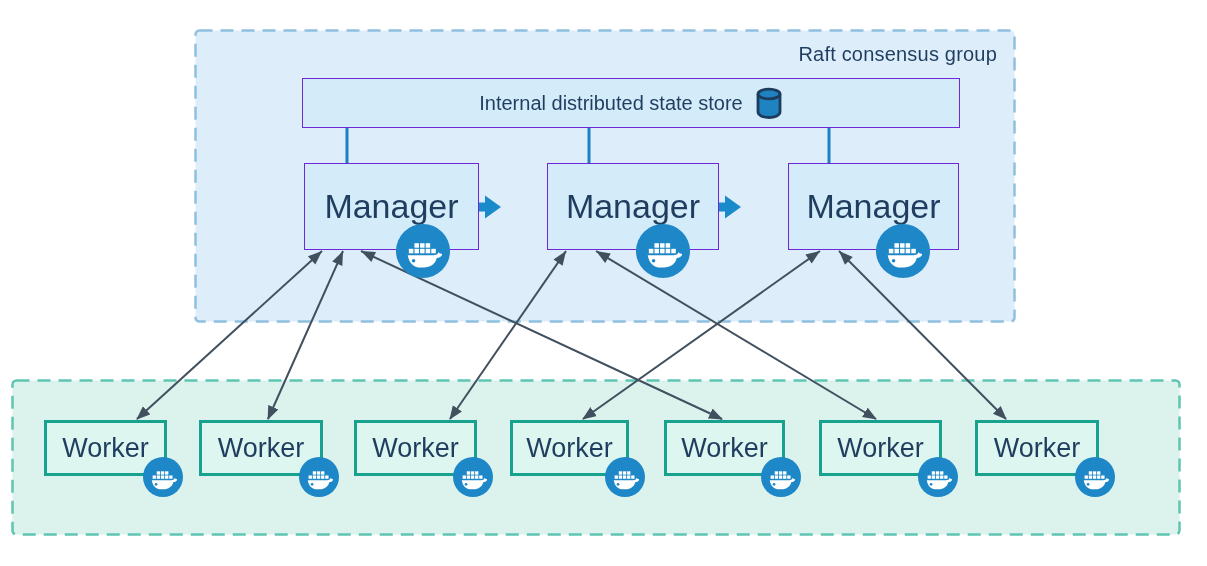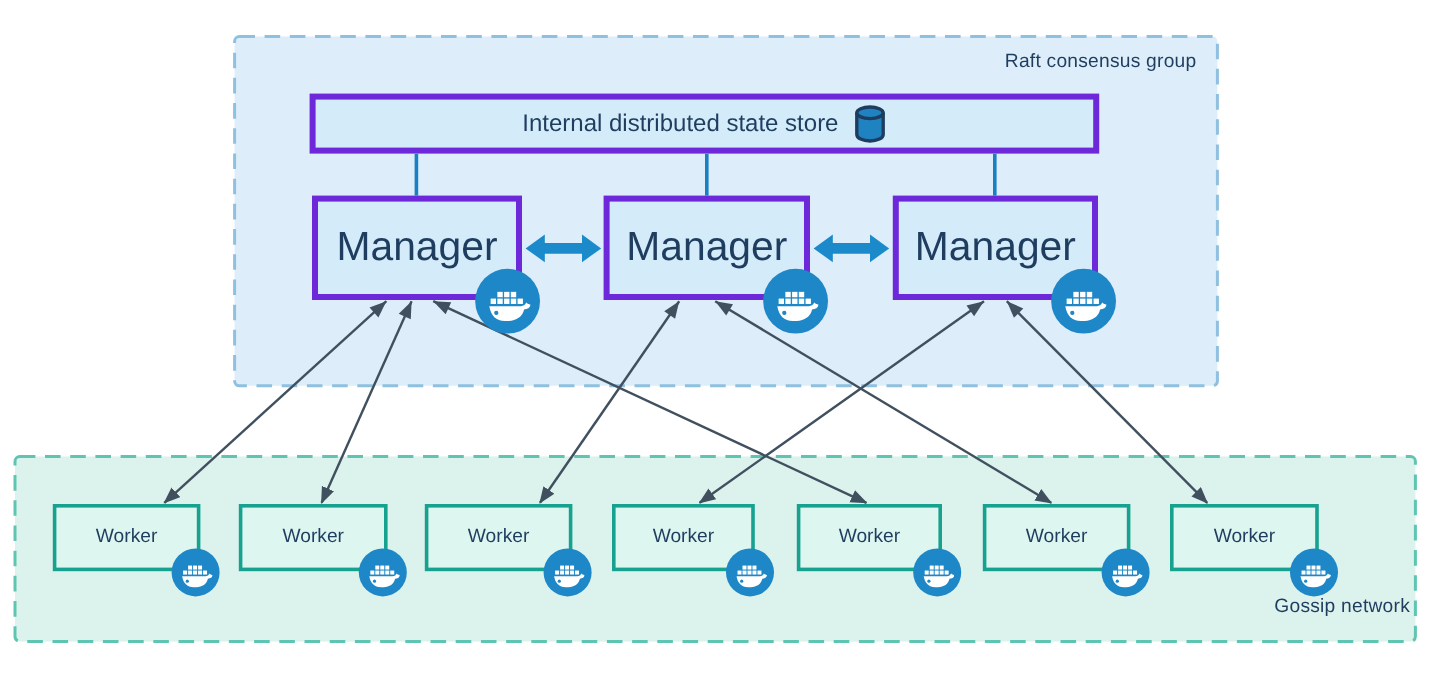--- a/index.html
+++ b/index.html
@@ -9,7 +9,7 @@
   }
   #stage svg.layer{position:absolute;left:0;top:0;width:1207px;height:566px;}
   .group-label{
-    position:absolute;font-size:16px;color:#1f3d5f;text-align:right;z-index:2;
+    position:absolute;font-size:20px;color:#1f3d5f;text-align:right;z-index:2;
     letter-spacing:.2px;
   }
   .node{

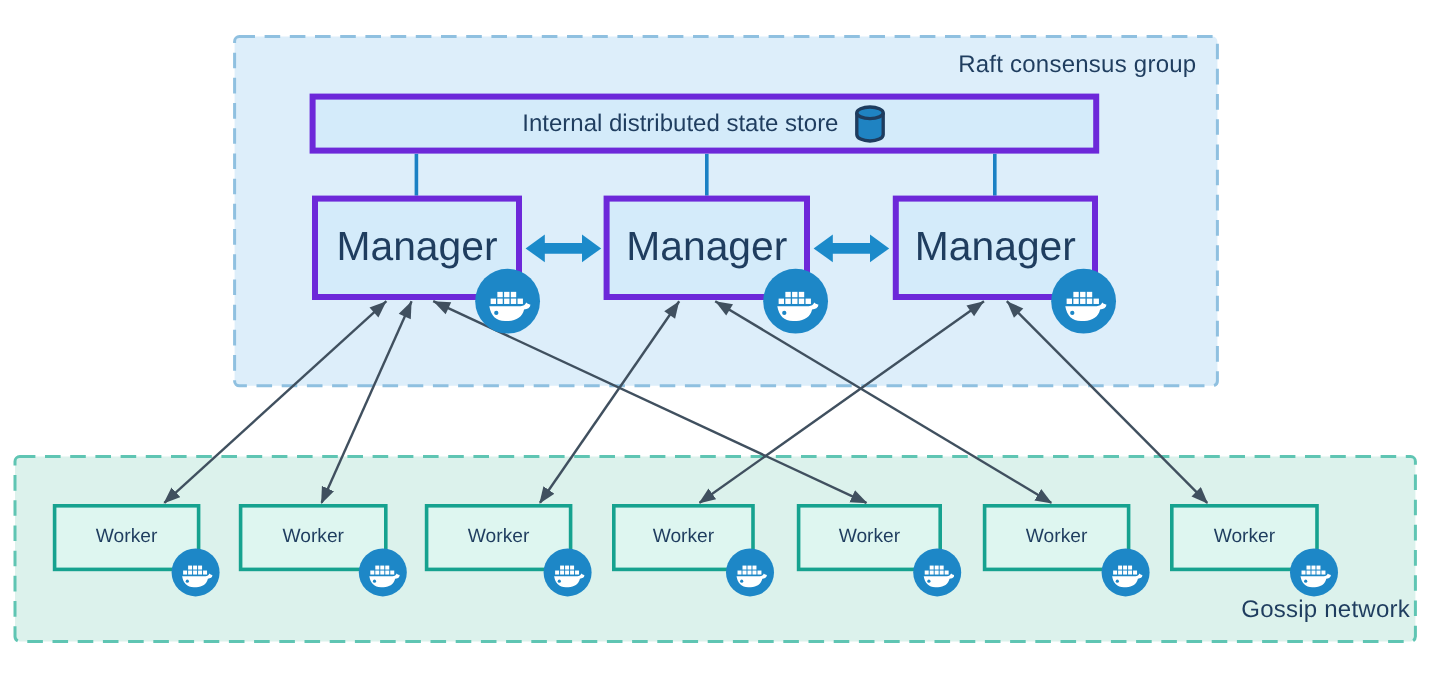--- a/index.html
+++ b/index.html
@@ -16,7 +16,7 @@
     position:absolute;box-sizing:border-box;display:flex;align-items:center;justify-content:center;
     z-index:3;
   }
-  .blue-node{background:#d4ebfa;border:5px solid #6d28d9;}
+  .blue-node{background:#d4ebfa;border:1px solid #6d28d9;margin-left:44px;}
   .teal-node{background:#def6f0;border:3px solid #16a28f;}
   .store{font-size:20px;gap:12px;}
   .manager{font-size:34px;}

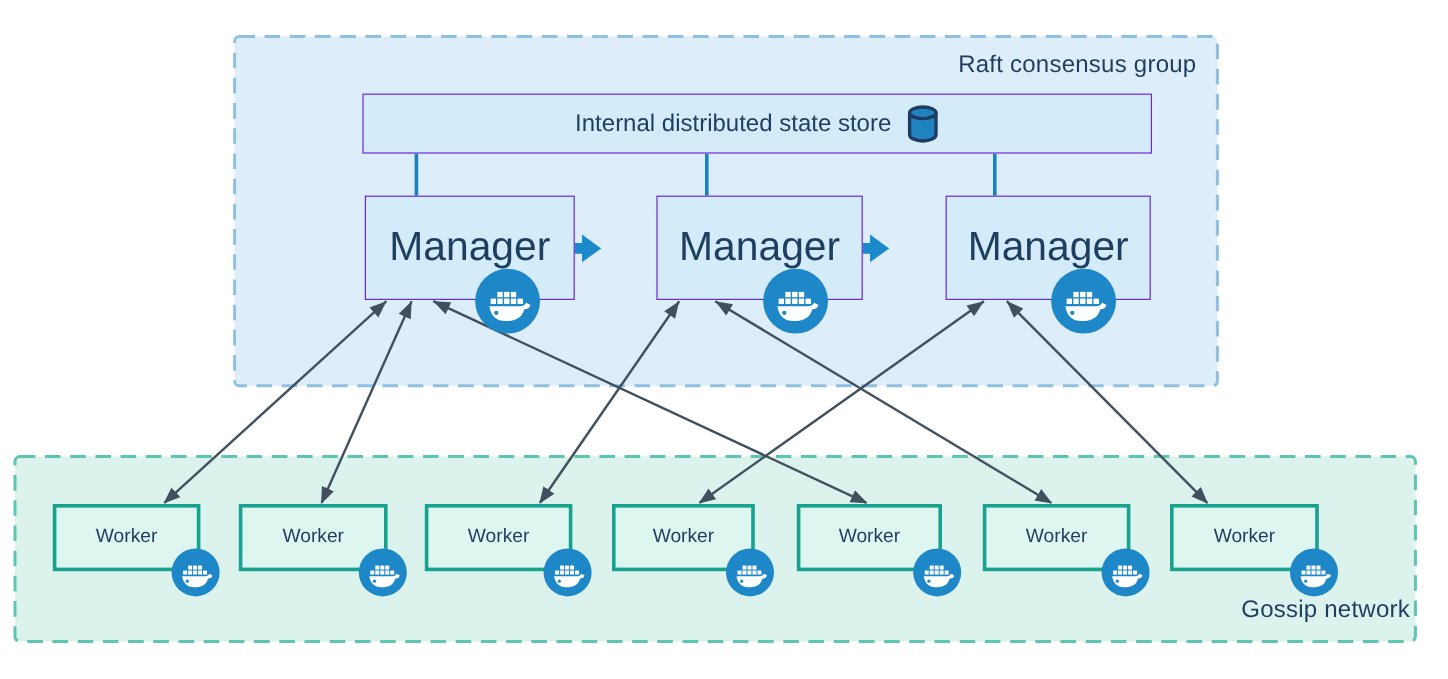--- a/index.html
+++ b/index.html
@@ -20,7 +20,7 @@
   .teal-node{background:#def6f0;border:3px solid #16a28f;}
   .store{font-size:20px;gap:12px;}
   .manager{font-size:34px;}
-  .worker{font-size:16px;text-align:right;}
+  .worker{font-size:27px;text-align:right;}
   .badge{
     position:absolute;border-radius:50%;background:#1d87c7;z-index:4;
     display:flex;align-items:center;justify-content:center;

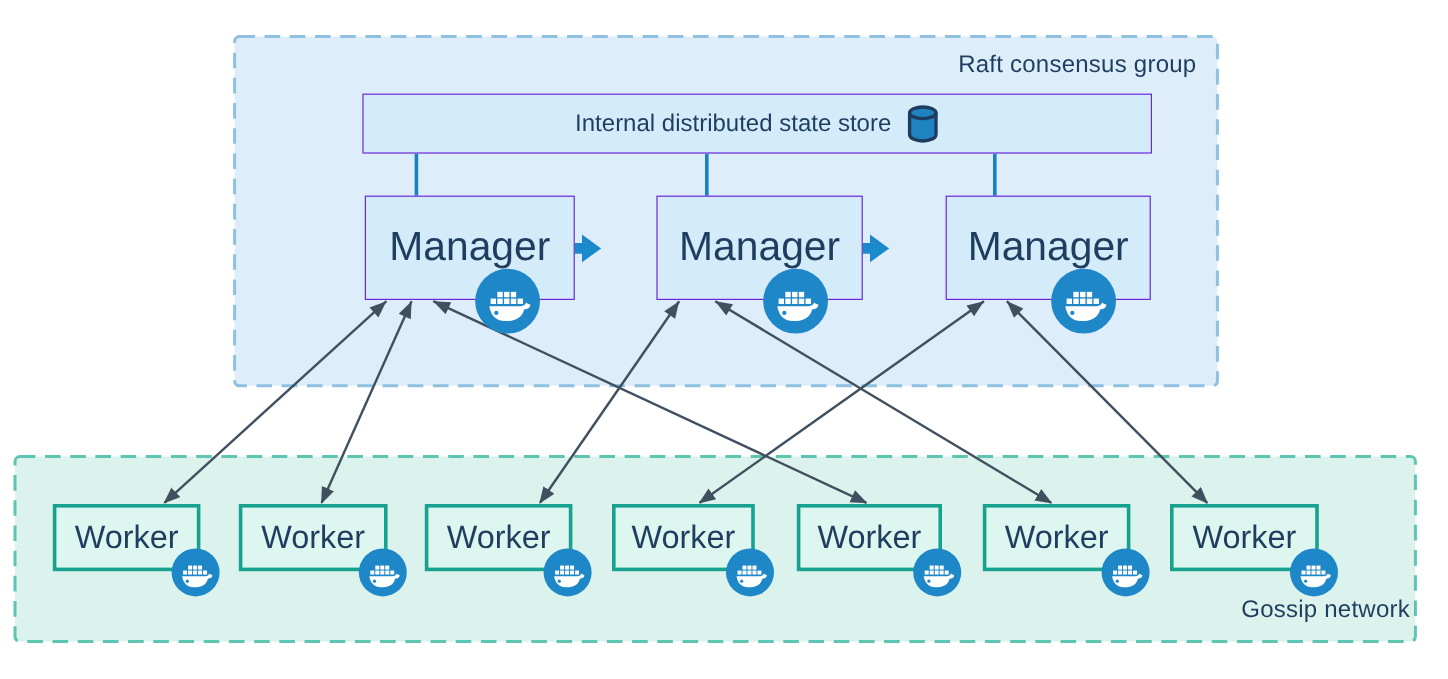--- a/index.html
+++ b/index.html
@@ -41,7 +41,6 @@
   </svg>
 
   <div class="group-label" style="left:735px;top:43px;width:262px;">Raft consensus group</div>
-  <div class="group-label" style="left:995px;top:497px;width:180px;">Gossip network</div>
 
   <svg class="layer" style="z-index:2" id="edge-layer">
     <defs>

